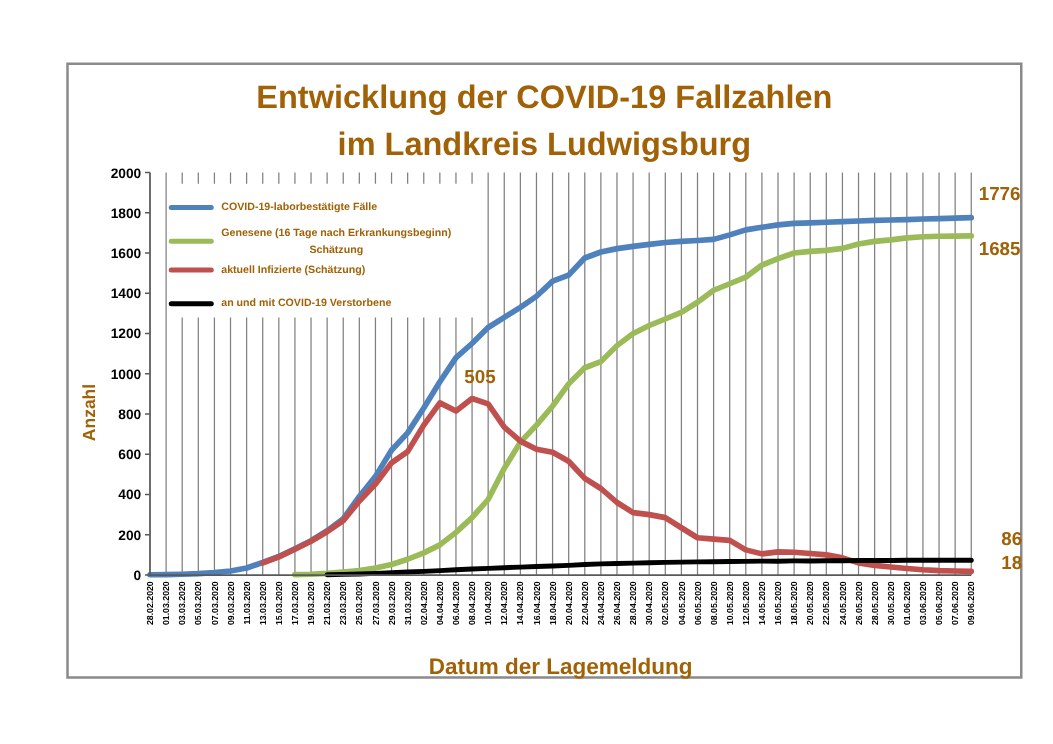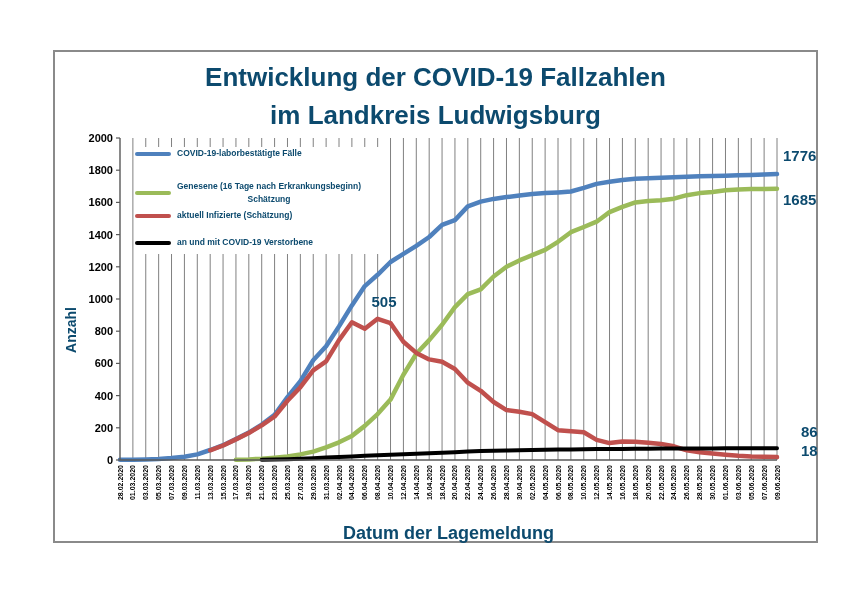--- a/index.html
+++ b/index.html
@@ -4,7 +4,7 @@
 <style>
   html,body{margin:0;padding:0;background:#ffffff;}
   .page{position:relative;width:842px;height:595px;background:#ffffff;overflow:hidden;
-        font-family:"Liberation Sans",sans-serif;color:#0c4a6e;}
+        font-family:"Liberation Sans",sans-serif;color:#a16207;}
   .chart-frame{position:absolute;left:53px;top:50px;width:761px;height:489px;
                border:2px solid #8a8a8a;background:#ffffff;}
   .title-block{position:absolute;left:0;top:6px;width:761px;text-align:center;}

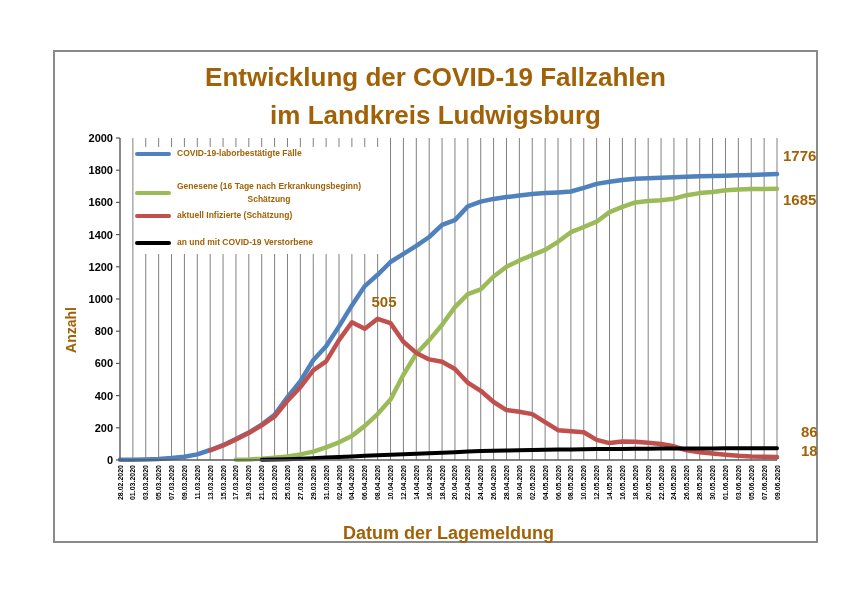--- a/index.html
+++ b/index.html
@@ -175,7 +175,7 @@
       </svg>
 
     <div class="legend" id="legend">
-        <div class="legend-row" style="top: 0px;">
+        <div class="legend-row" style="top: 12px;">
           <span class="legend-swatch" style="background: rgb(79, 129, 189);"></span>
           <span class="legend-text">COVID-19-laborbestätigte Fälle</span>
         </div>

